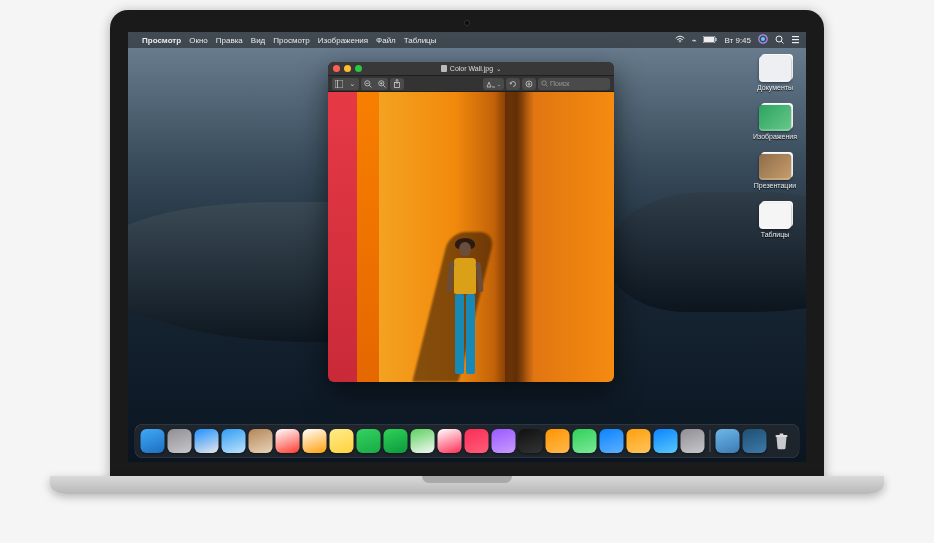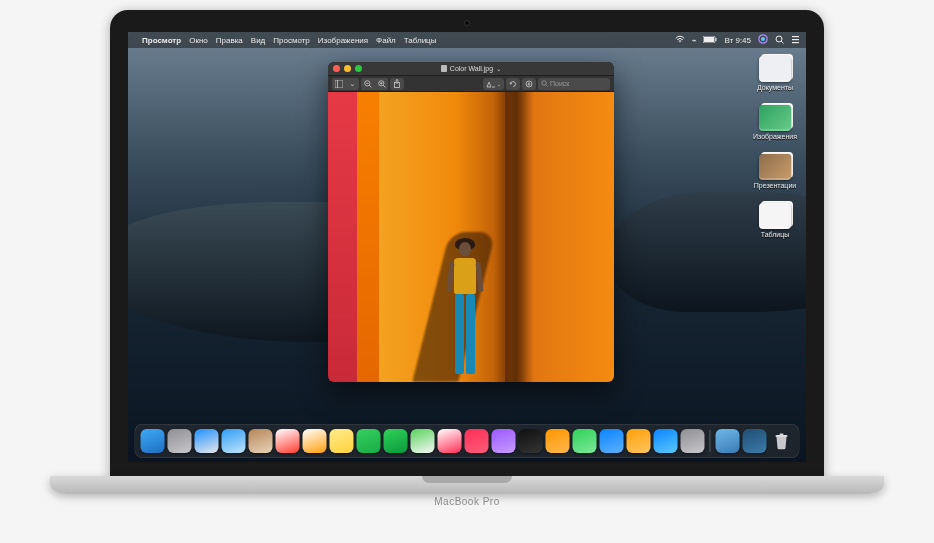--- a/index.html
+++ b/index.html
@@ -453,7 +453,6 @@
   <div class="hinge">
     <div class="notch"></div>
   </div>
-  <div class="brand">MacBook Pro</div>
 </div>
 
 </body></html>

